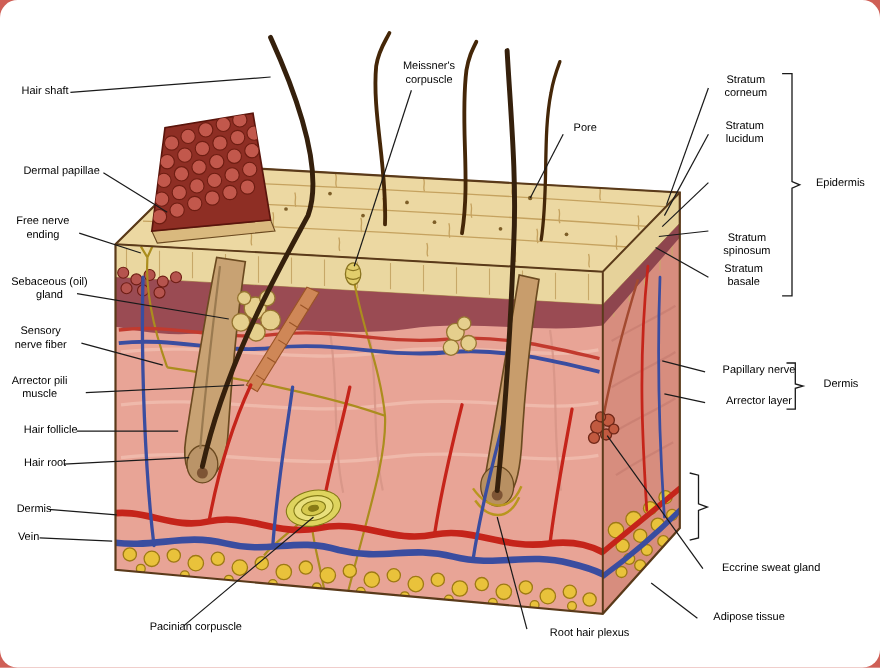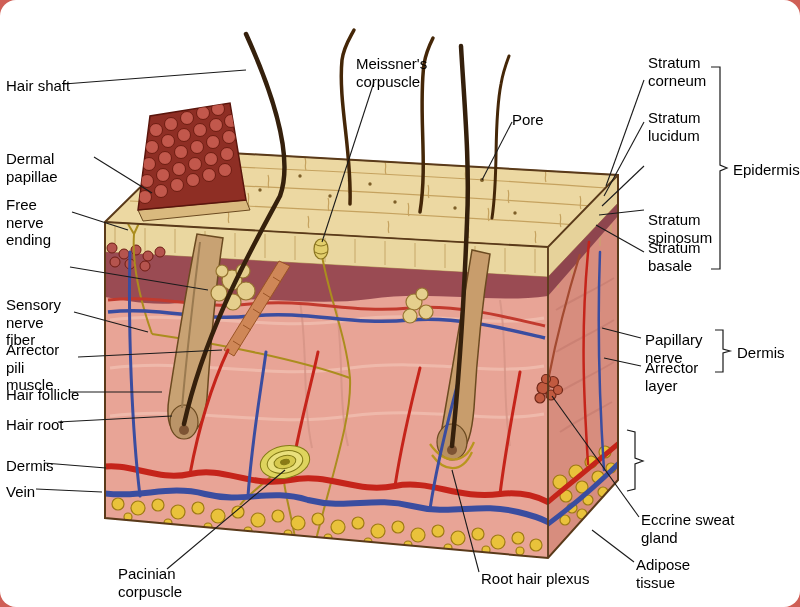--- a/index.html
+++ b/index.html
@@ -16,7 +16,7 @@
   .art { position:absolute; left:0; top:0; z-index:1; }
   .lbl {
     position:absolute; z-index:2;
-    font-size:15px; line-height:1.18; color:#000;
+    font-size:10px; line-height:1.18; color:#000;text-align:center;
   }
 </style>
 </head>

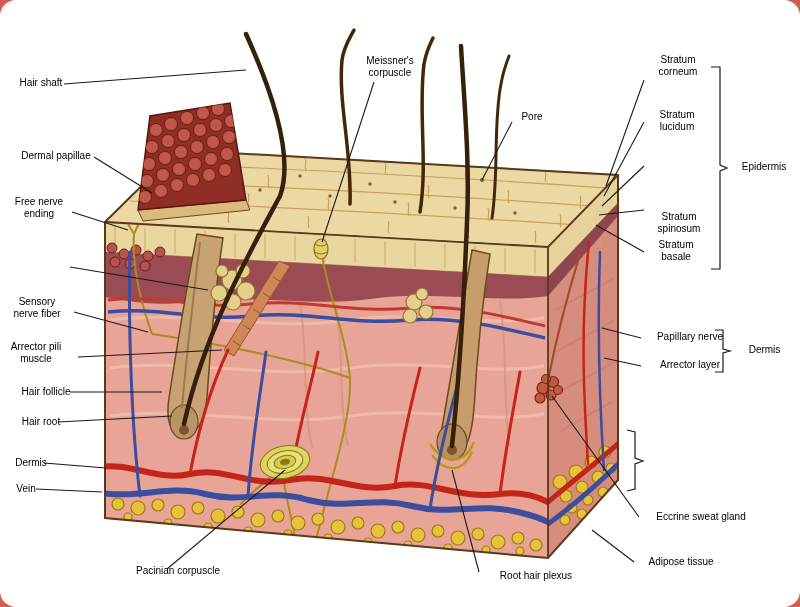--- a/index.html
+++ b/index.html
@@ -352,7 +352,7 @@
 <div class="lbl" style="left:356px;top:55px;width:68px">Meissner's corpuscle</div>
 <div class="lbl" style="left:512px;top:111px;width:40px">Pore</div>
 
-<div class="lbl" style="left:648px;top:54px;width:60px">Stratum corneum</div>
+<div class="lbl" style="left:648px;top:67px;width:60px">Stratum corneum</div>
 <div class="lbl" style="left:648px;top:109px;width:58px">Stratum lucidum</div>
 <div class="lbl" style="left:648px;top:211px;width:62px">Stratum spinosum</div>
 <div class="lbl" style="left:648px;top:239px;width:56px">Stratum basale</div>

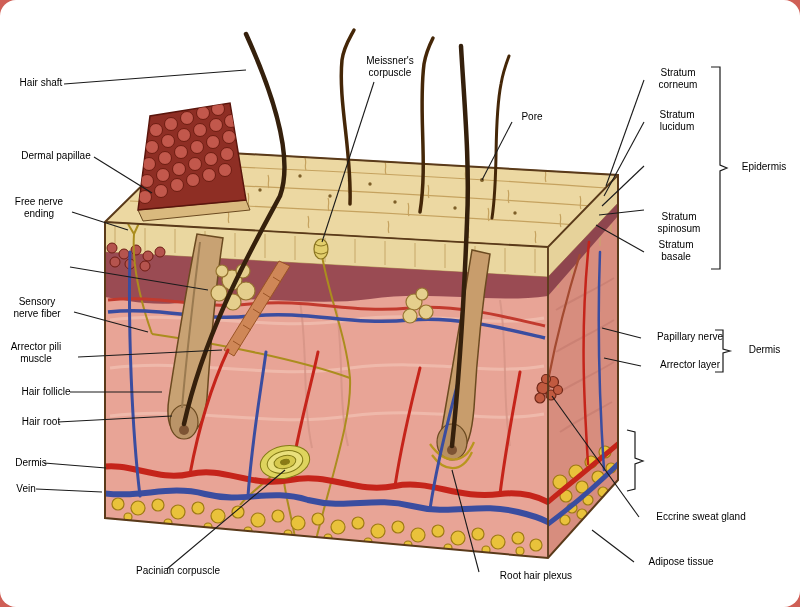--- a/index.html
+++ b/index.html
@@ -342,6 +342,7 @@
 <div class="lbl" style="left:6px;top:77px;width:70px">Hair shaft</div>
 <div class="lbl" style="left:6px;top:150px;width:100px">Dermal papillae</div>
 <div class="lbl" style="left:6px;top:196px;width:66px">Free nerve ending</div>
+<div class="lbl" style="left:6px;top:251px;width:78px">Sebaceous (oil) gland</div>
 <div class="lbl" style="left:6px;top:296px;width:62px">Sensory nerve fiber</div>
 <div class="lbl" style="left:6px;top:341px;width:60px">Arrector pili muscle</div>
 <div class="lbl" style="left:6px;top:386px;width:80px">Hair follicle</div>

